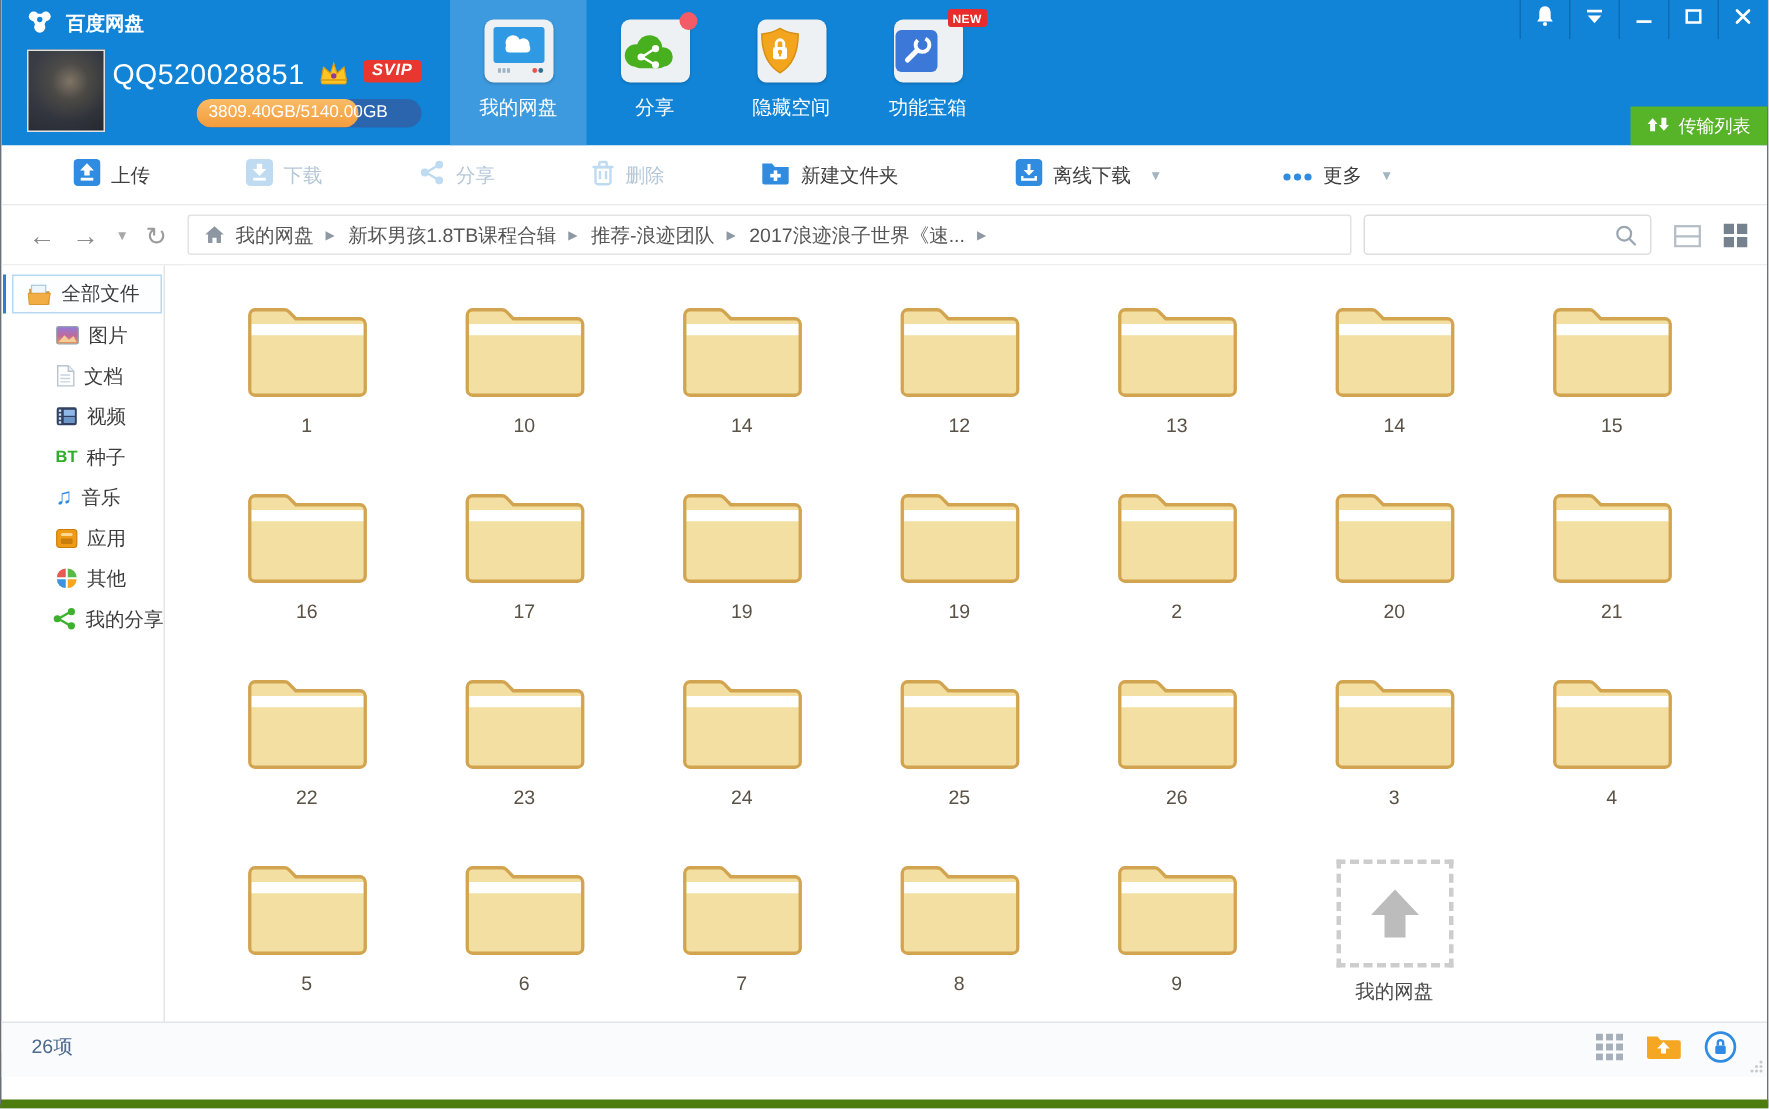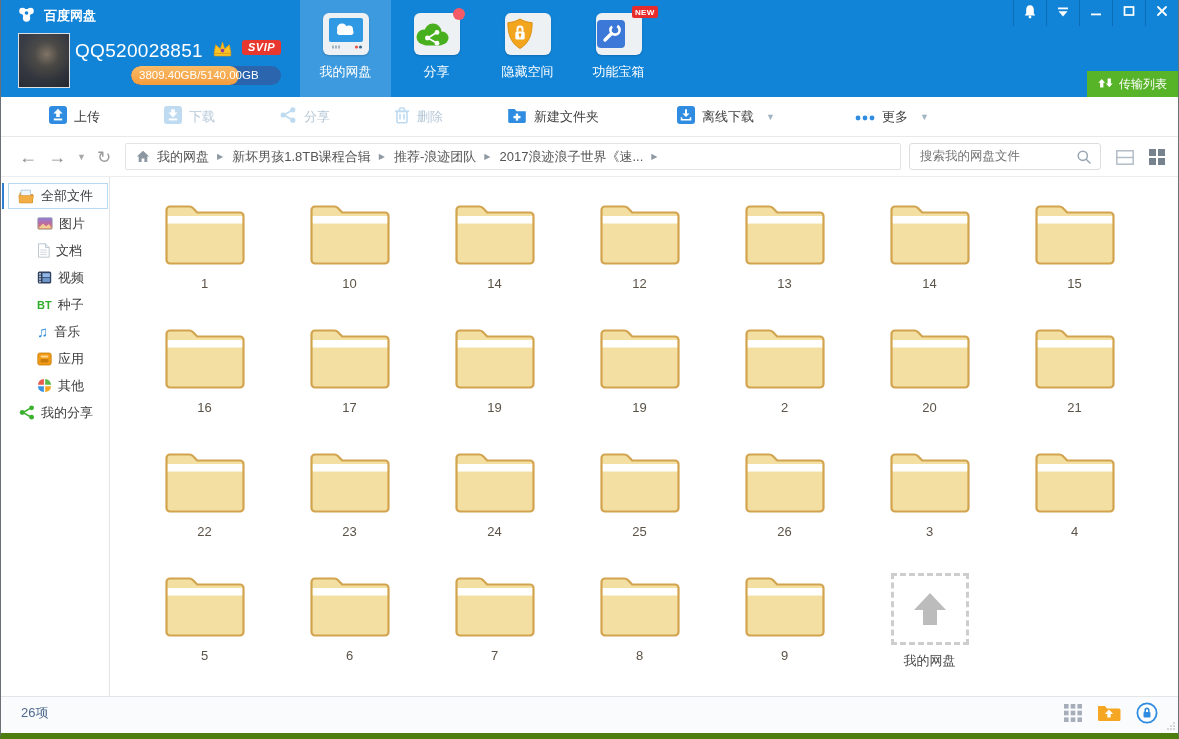--- a/index.html
+++ b/index.html
@@ -369,7 +369,6 @@
       </div>
 
     <div class="search">
-      <input type="text" placeholder="搜索我的网盘文件" style="">
       <span class="mag">
         <svg width="16" height="16" viewBox="0 0 16 16">
           <circle cx="6.8" cy="6.8" r="4.6" fill="none" stroke="#9aa6b2" stroke-width="1.5"></circle>

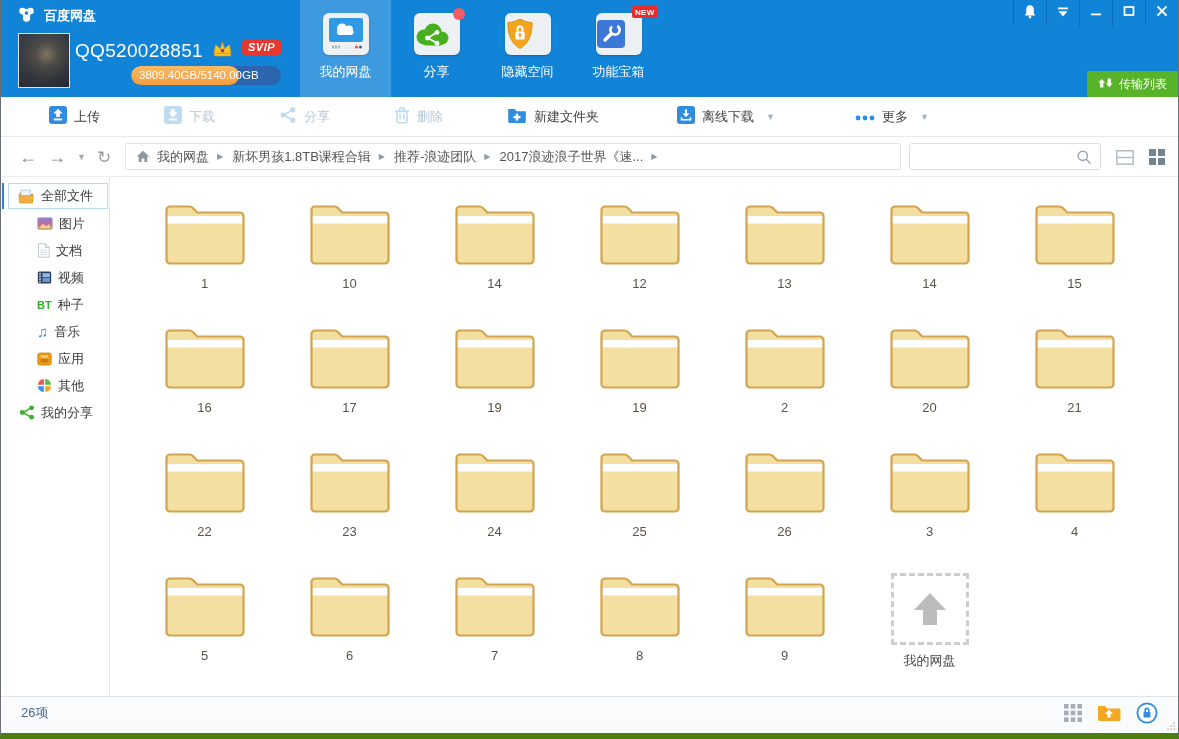--- a/index.html
+++ b/index.html
@@ -76,7 +76,7 @@
             padding-left:9px; position:relative; }
   .si-all::before { content:''; position:absolute; left:-7px; top:-1px; bottom:-1px; width:2px; background:#2f7fd1; }
   .si-sub { padding-left:36px; }
-  .si-share { padding-left:18px; margin-top:0px; }
+  .si-share { padding-left:34px; margin-top:0px; }
   .bt-txt { font-weight:bold; font-size:11px; color:#2fae27; }
   .music-txt { font-size:15px; color:#2f8ce0; line-height:1; }
   

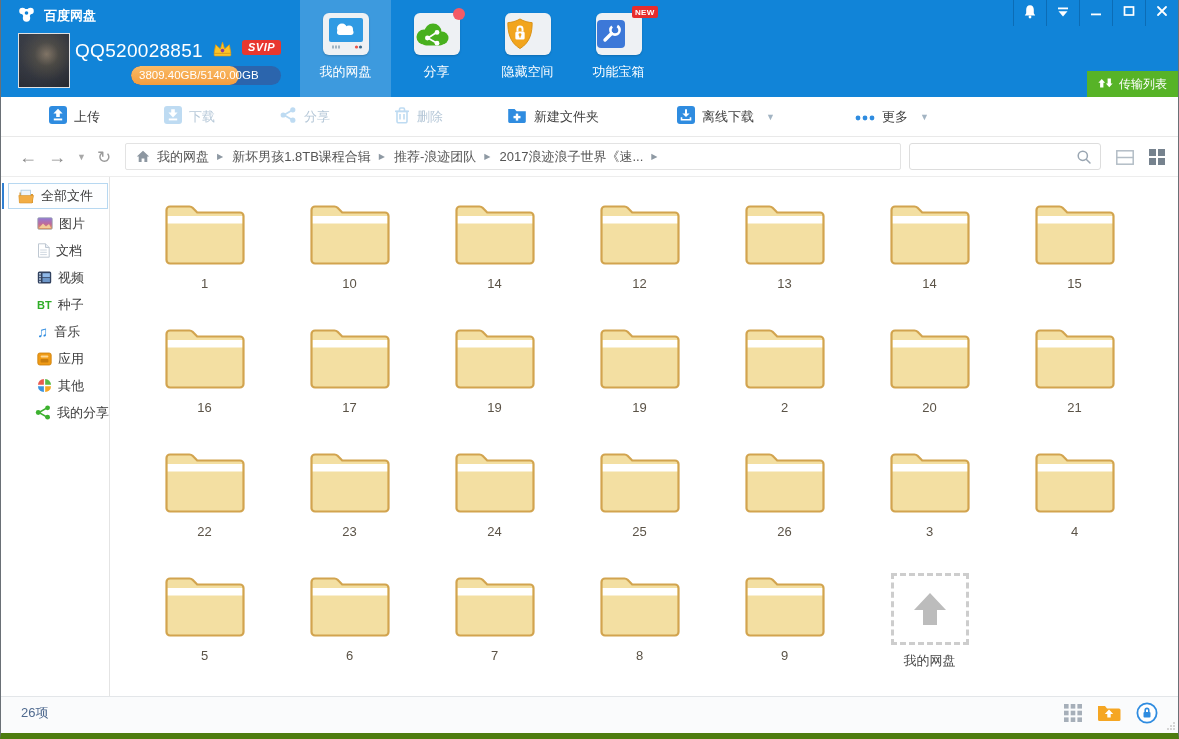--- a/index.html
+++ b/index.html
@@ -89,7 +89,7 @@
                 justify-content:center; background:#fff; margin-top:-2px; }
   .upload-label { margin-top:7px; font-size:13px; color:#4a4a4a; }
   
-  .statusbar { position:absolute; left:0; right:0; bottom:0; height:37px; background:#fafbfc; border-top:1px solid #e3e6e9; }
+  .statusbar { position:absolute; left:0; right:0; bottom:15px; height:37px; background:#fafbfc; border-top:1px solid #e3e6e9; }
   .count { position:absolute; left:20px; top:0; line-height:31px; font-size:13px; color:#4f6a8f; }
   .status-icons { position:absolute; right:20px; top:0; height:31px; display:flex; align-items:center; gap:15px; }
   .status-icons > span { cursor:pointer; line-height:0; }

